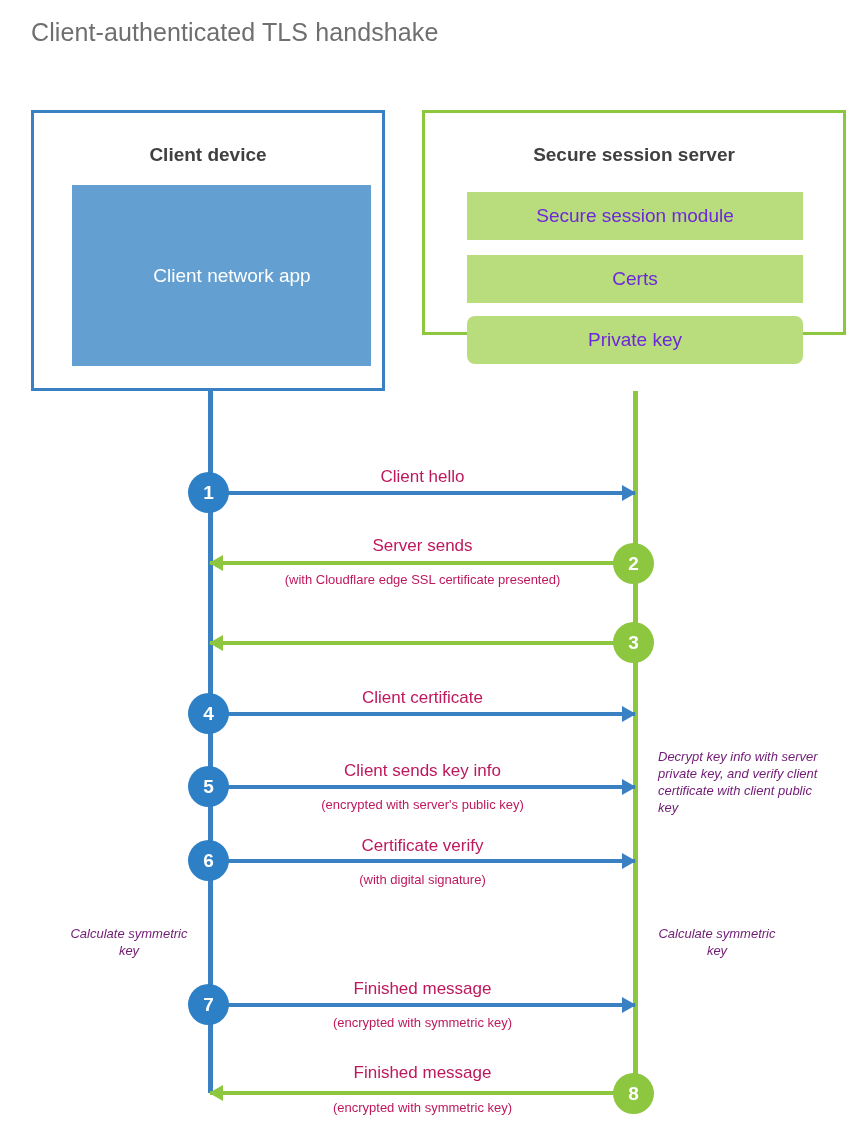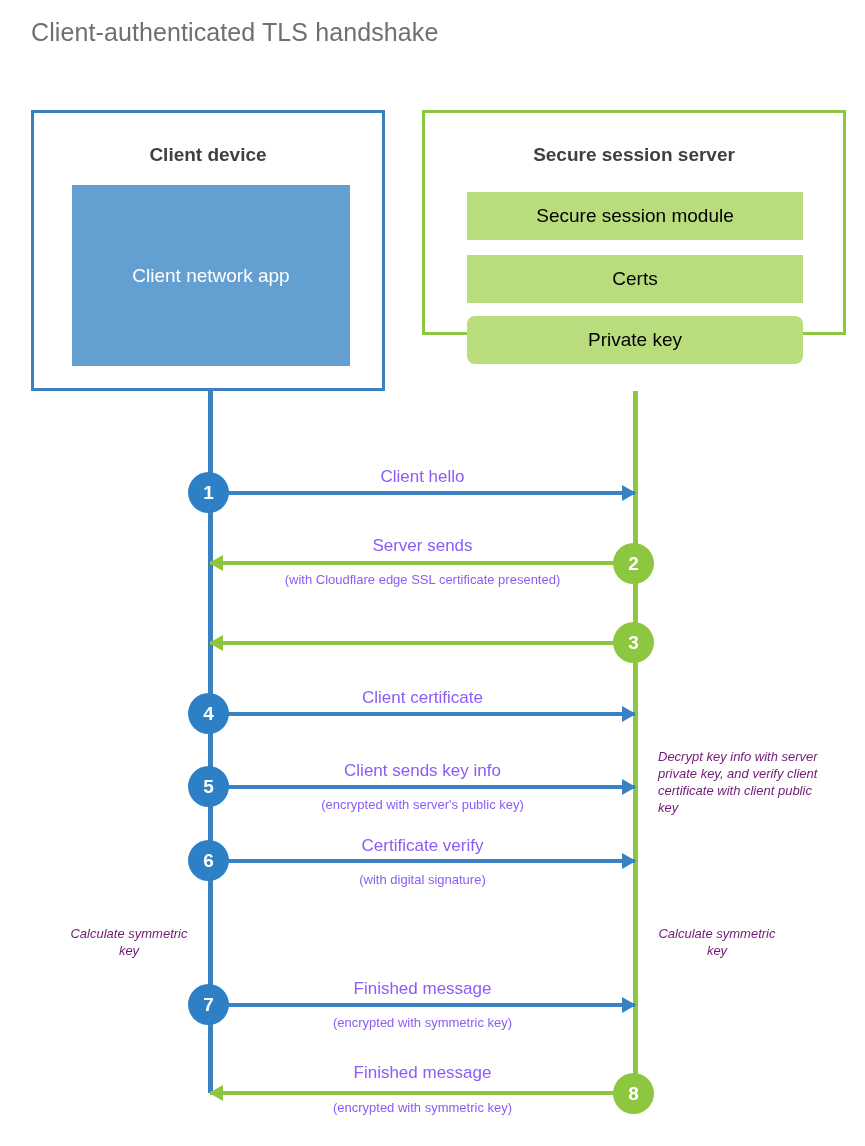--- a/index.html
+++ b/index.html
@@ -40,7 +40,7 @@
     position:absolute;left:42px;width:336px;height:48px;
     background:#b9dc7c;
     display:flex;align-items:center;justify-content:center;
-    color:#000000;font-size:19px;
+    color:#6d28d9;font-size:19px;
   }
   .srv-bar.b0{top:79px;}
   .srv-bar.b1{top:142px;}

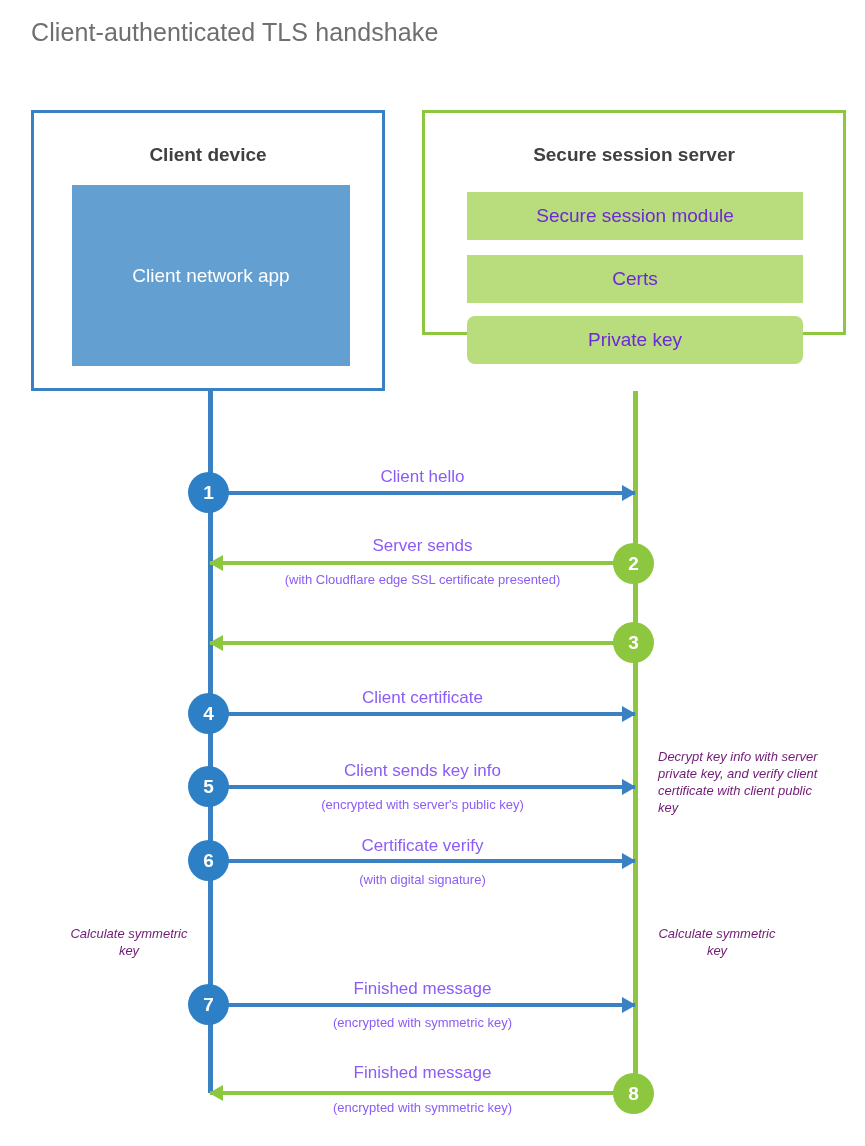--- a/index.html
+++ b/index.html
@@ -33,7 +33,7 @@
     position:absolute;left:38px;top:72px;width:278px;height:181px;
     background:#639fd0;
     display:flex;align-items:center;justify-content:center;
-    color:#ffffff;font-size:19px;line-height:27px;text-align:center;
+    color:#ffffff;font-size:19px;line-height:27px;text-align:center;padding-left:21px;
   }
 
   .srv-bar{

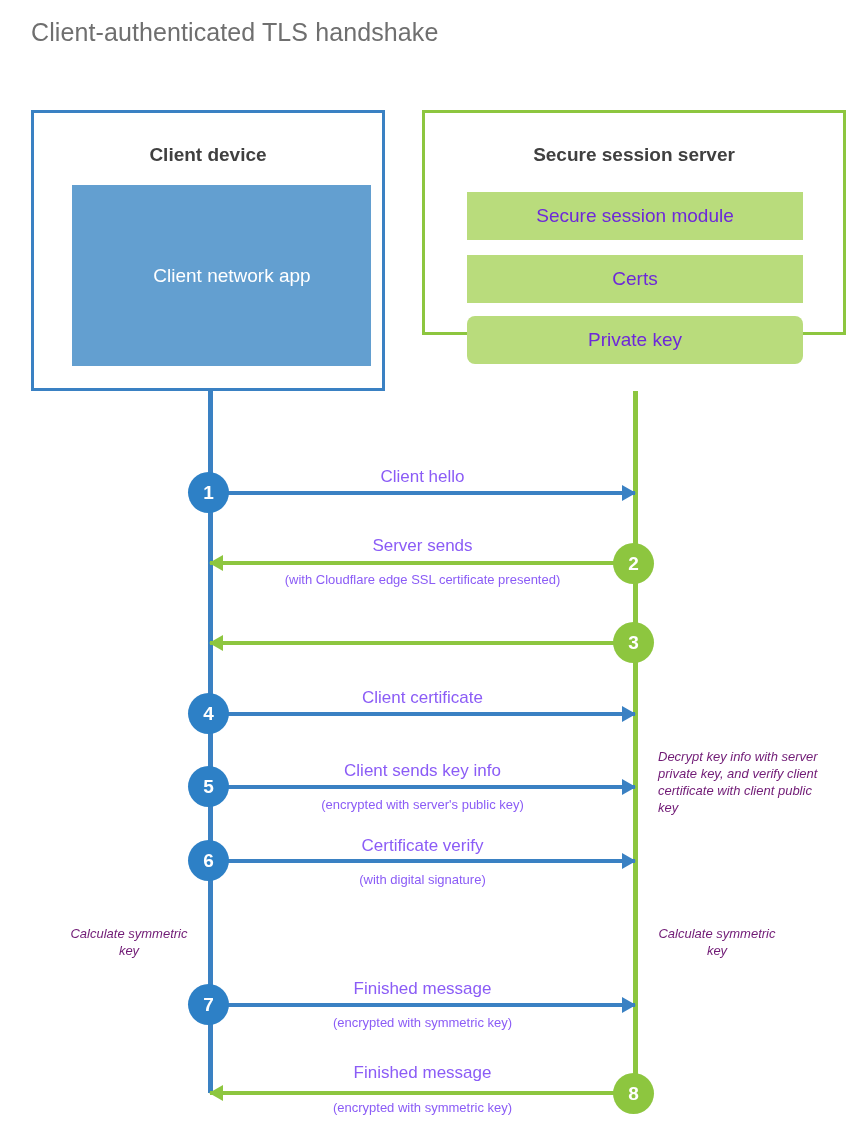--- a/index.html
+++ b/index.html
@@ -74,7 +74,7 @@
   
   .lbl{
     position:absolute;text-align:center;white-space:nowrap;
-    color:#8b5cf6;
+    color:#be185d;
   }
   .lbl.main{font-size:17px;}
   .lbl.sub{font-size:13px;}

